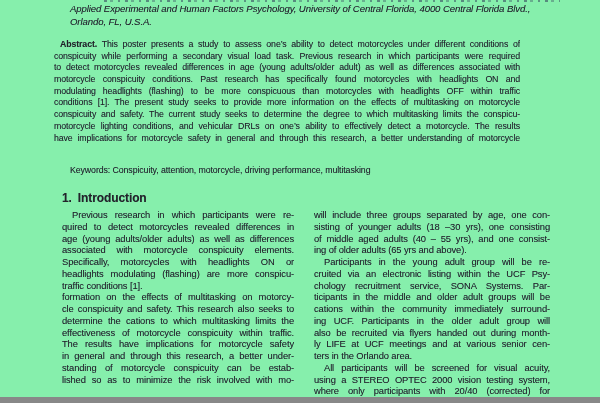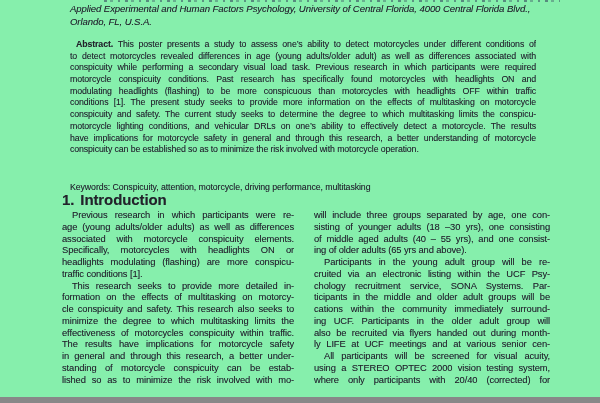--- a/index.html
+++ b/index.html
@@ -26,7 +26,7 @@
     letter-spacing:-0.1px;
   }
   #abstract{
-    position:absolute;left:70px;top:39px;width:466px;
+    position:absolute;left:54px;top:39px;width:466px;
     font-size:8.8px;line-height:11.7px;letter-spacing:-0.12px;
   }
   #abstract .first-line{

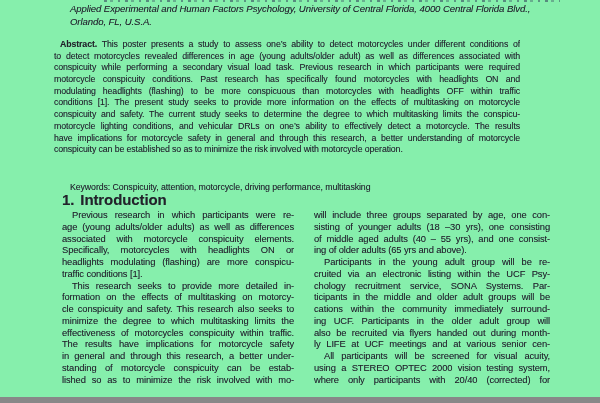--- a/index.html
+++ b/index.html
@@ -72,8 +72,8 @@
   <div id="abstract">
     <div class="first-line"><span class="abstract-label">Abstract.</span><span> This poster presents a study to assess one’s ability to detect motorcycles under different conditions of</span></div>
     <div>
+        <div class="line">conspicuity while performing a secondary visual load task. Previous research in which participants were required</div>
         <div class="line">to detect motorcycles revealed differences in age (young adults/older adult) as well as differences associated with</div>
-        <div class="line">conspicuity while performing a secondary visual load task. Previous research in which participants were required</div>
         <div class="line">motorcycle conspicuity conditions. Past research has specifically found motorcycles with headlights ON and</div>
         <div class="line">modulating headlights (flashing) to be more conspicuous than motorcycles with headlights OFF within traffic</div>
         <div class="line">conditions [1]. The present study seeks to provide more information on the effects of multitasking on motorcycle</div>

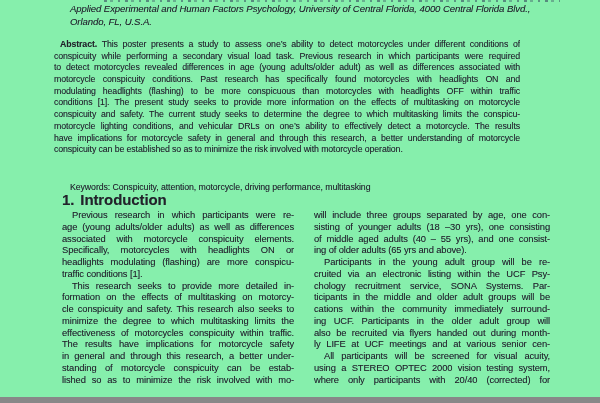--- a/index.html
+++ b/index.html
@@ -80,7 +80,6 @@
         <div class="line">conspicuity and safety. The current study seeks to determine the degree to which multitasking limits the conspicu-</div>
         <div class="line">motorcycle lighting conditions, and vehicular DRLs on one’s ability to effectively detect a motorcycle. The results</div>
         <div class="line">have implications for motorcycle safety in general and through this research, a better understanding of motorcycle</div>
-        <div class="line para-end">conspicuity can be established so as to minimize the risk involved with motorcycle operation.</div>
       </div>
   </div>
 

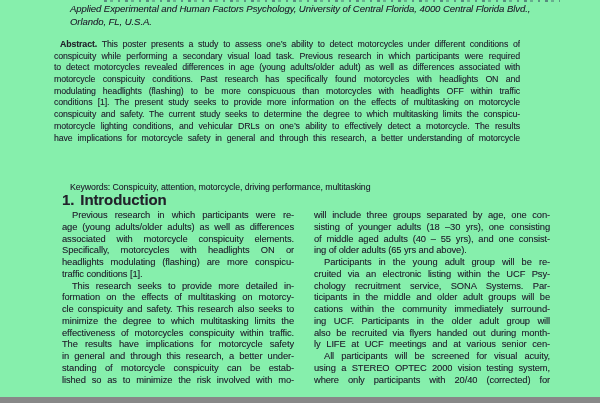--- a/index.html
+++ b/index.html
@@ -41,7 +41,7 @@
   .line.para-end{text-align-last:left;}
   .line.indent{text-indent:10px;}
   #keywords{
-    position:absolute;left:70px;top:182px;width:470px;
+    position:absolute;left:70px;top:165px;width:470px;
     font-size:8.8px;letter-spacing:-0.1px;white-space:nowrap;
   }
   #section-heading{

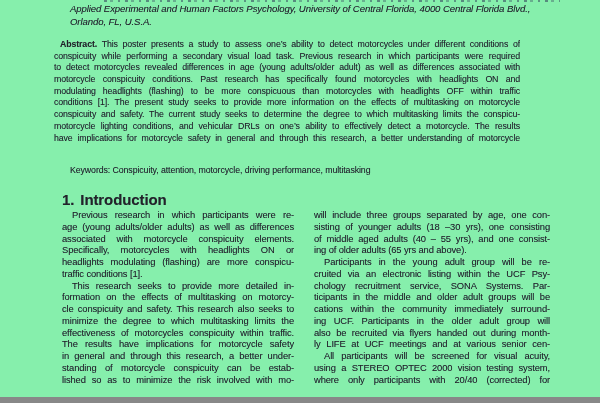--- a/index.html
+++ b/index.html
@@ -46,7 +46,7 @@
   }
   #section-heading{
     position:absolute;left:62px;top:191px;width:240px;
-    font-weight:bold;font-size:15px;letter-spacing:-0.1px;
+    font-weight:bold;font-size:12px;letter-spacing:-0.1px;
   }
   #section-heading .heading-text{margin-left:6px;}
   .column{

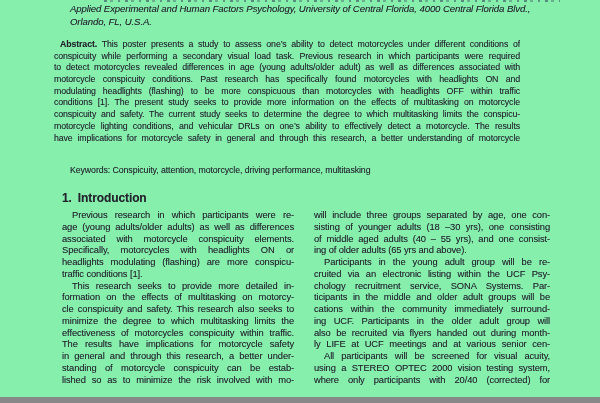--- a/index.html
+++ b/index.html
@@ -89,6 +89,7 @@
 
   <div id="col-left" class="column">
       <div class="line indent">Previous research in which participants were re-</div>
+      <div class="line">quired to detect motorcycles revealed differences in</div>
       <div class="line">age (young adults/older adults) as well as differences</div>
       <div class="line">associated with motorcycle conspicuity elements.</div>
       <div class="line">Specifically, motorcycles with headlights ON or</div>

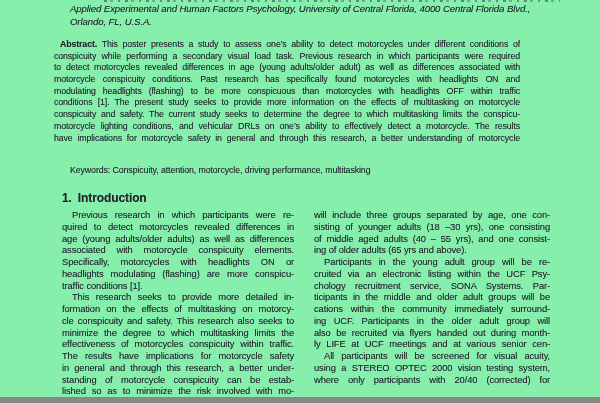--- a/index.html
+++ b/index.html
@@ -95,7 +95,6 @@
       <div class="line">Specifically, motorcycles with headlights ON or</div>
       <div class="line">headlights modulating (flashing) are more conspicu-</div>
       <div class="line para-end">traffic conditions [1].</div>
-      <div class="line indent">This research seeks to provide more detailed in-</div>
       <div class="line">formation on the effects of multitasking on motorcy-</div>
       <div class="line">cle conspicuity and safety. This research also seeks to</div>
       <div class="line">minimize the degree to which multitasking limits the</div>

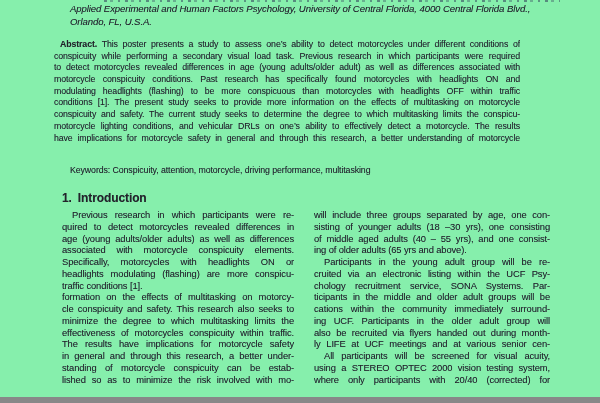--- a/index.html
+++ b/index.html
@@ -97,7 +97,7 @@
       <div class="line para-end">traffic conditions [1].</div>
       <div class="line">formation on the effects of multitasking on motorcy-</div>
       <div class="line">cle conspicuity and safety. This research also seeks to</div>
-      <div class="line">minimize the degree to which multitasking limits the</div>
+      <div class="line">determine the cations to which multitasking limits the</div>
       <div class="line">effectiveness of motorcycles conspicuity within traffic.</div>
       <div class="line">The results have implications for motorcycle safety</div>
       <div class="line">in general and through this research, a better under-</div>

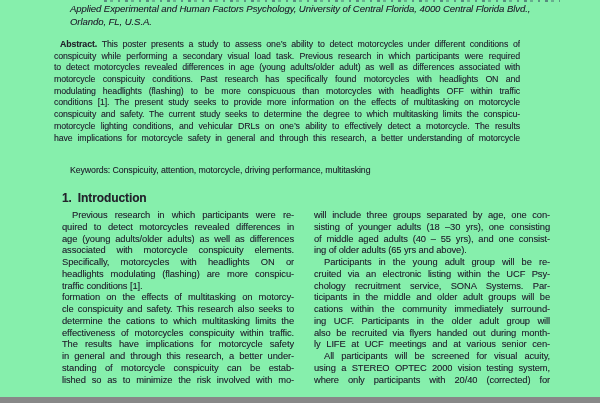--- a/index.html
+++ b/index.html
@@ -98,7 +98,7 @@
       <div class="line">formation on the effects of multitasking on motorcy-</div>
       <div class="line">cle conspicuity and safety. This research also seeks to</div>
       <div class="line">determine the cations to which multitasking limits the</div>
-      <div class="line">effectiveness of motorcycles conspicuity within traffic.</div>
+      <div class="line">effectiveness of motorcycle conspicuity within traffic.</div>
       <div class="line">The results have implications for motorcycle safety</div>
       <div class="line">in general and through this research, a better under-</div>
       <div class="line">standing of motorcycle conspicuity can be estab-</div>

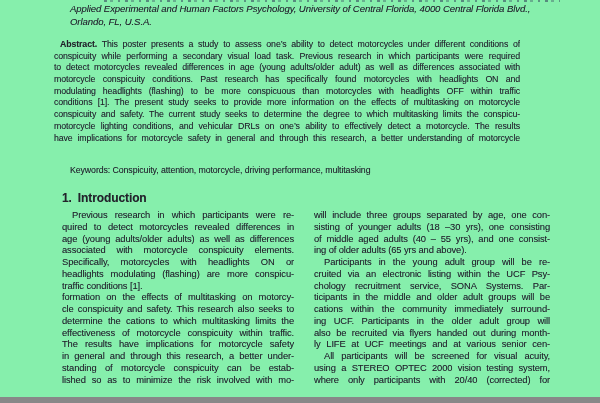--- a/index.html
+++ b/index.html
@@ -118,6 +118,7 @@
       <div class="line">ing UCF. Participants in the older adult group will</div>
       <div class="line">also be recruited via flyers handed out during month-</div>
       <div class="line">ly LIFE at UCF meetings and at various senior cen-</div>
+      <div class="line para-end">ters in the Orlando area.</div>
       <div class="line indent">All participants will be screened for visual acuity,</div>
       <div class="line">using a STEREO OPTEC 2000 vision testing system,</div>
       <div class="line">where only participants with 20/40 (corrected) for</div>

